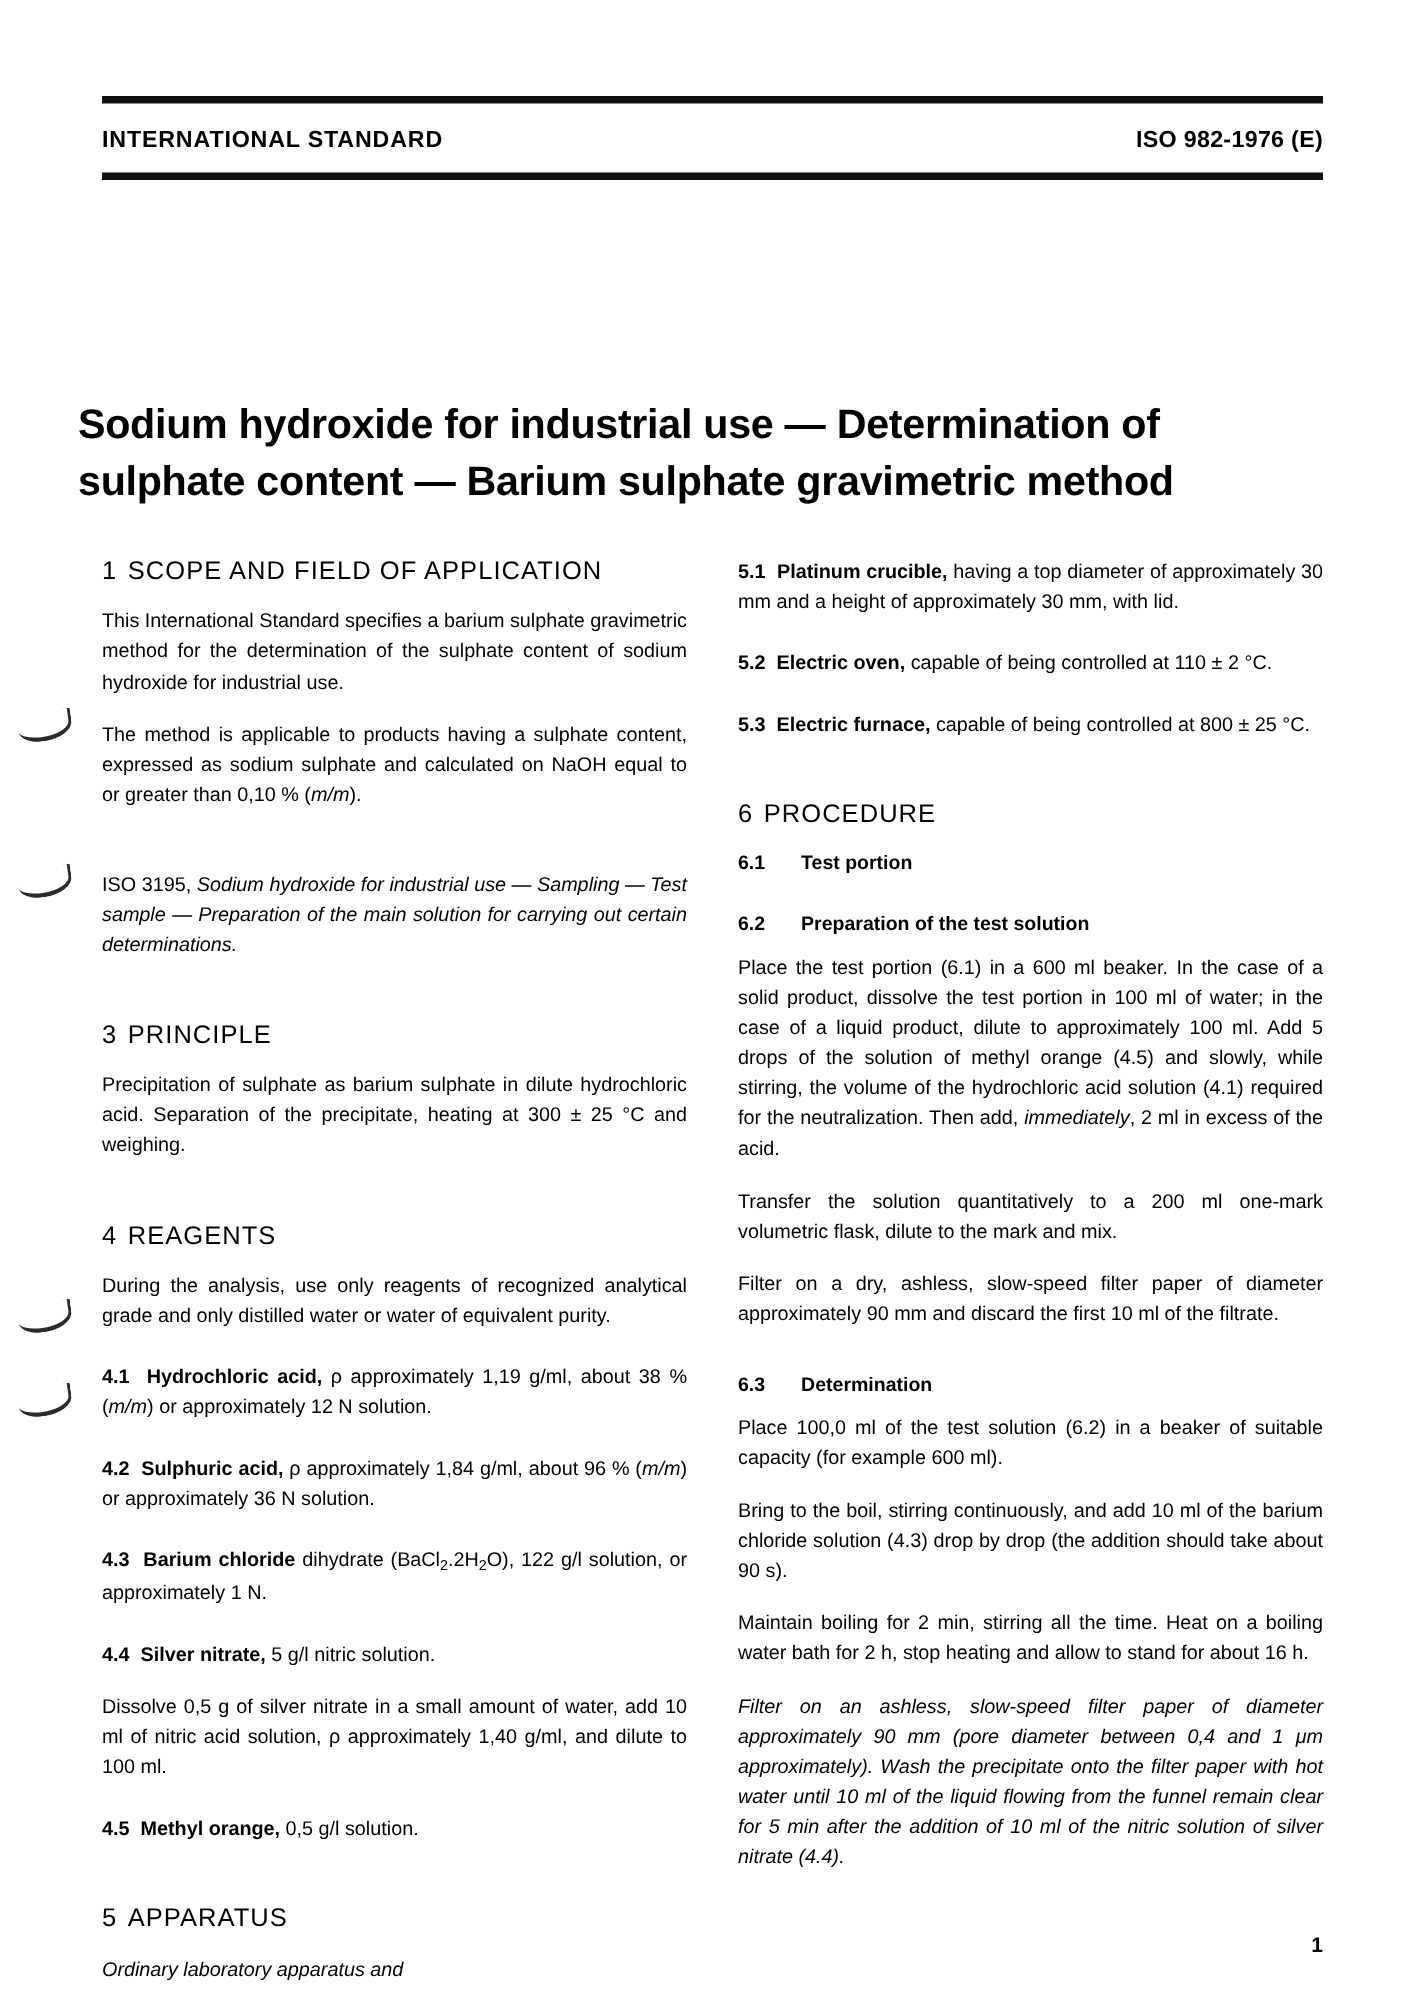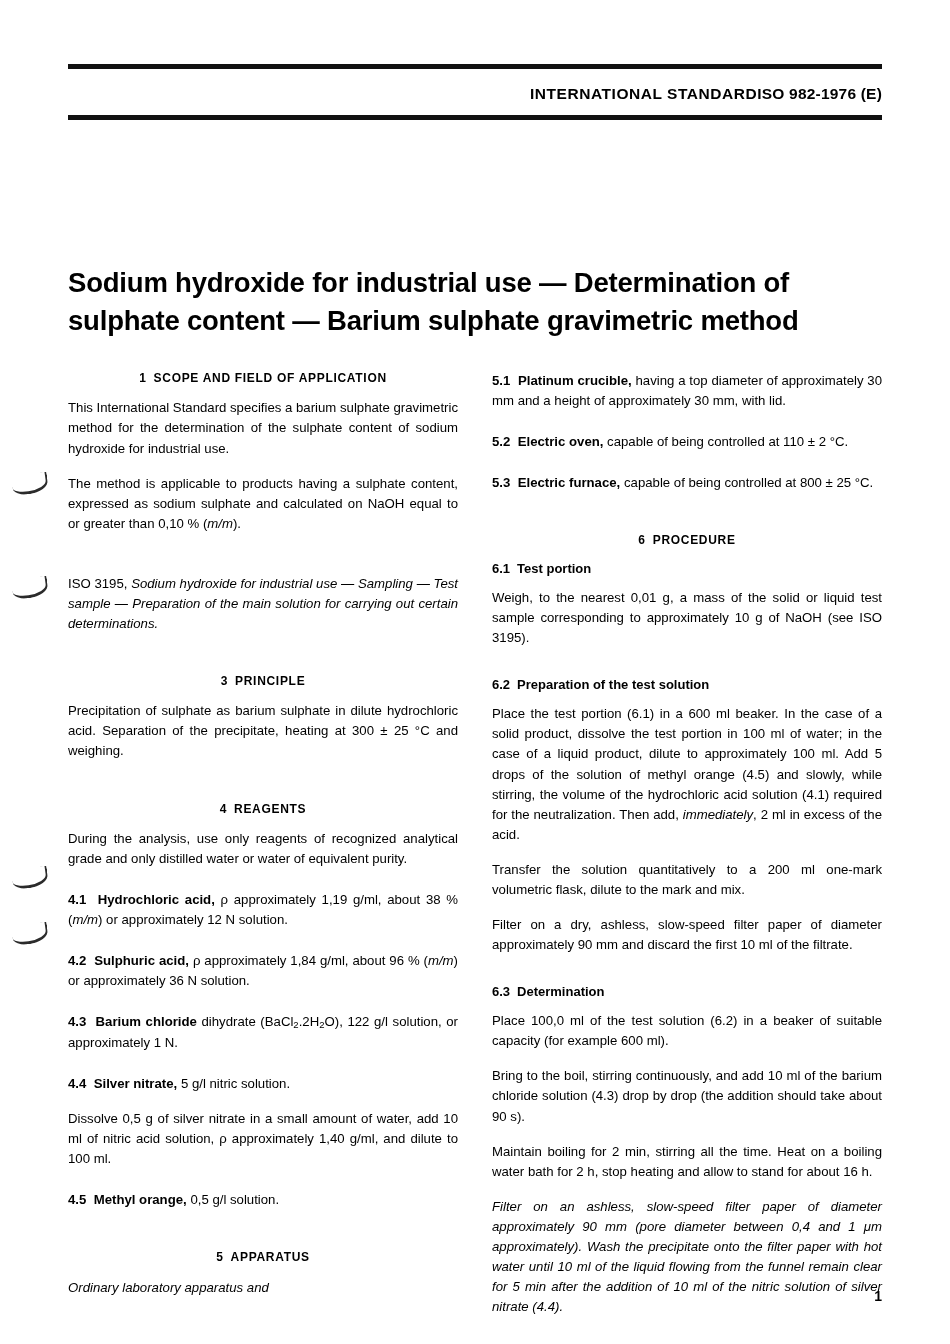--- a/index.html
+++ b/index.html
@@ -33,7 +33,7 @@
   .rule.bottom { height: 5px; }
   .header-row {
     display: flex;
-    justify-content: flex-end;
+    justify-content: space-between;
     align-items: baseline;
     padding: 16px 0 12px 0;
   }

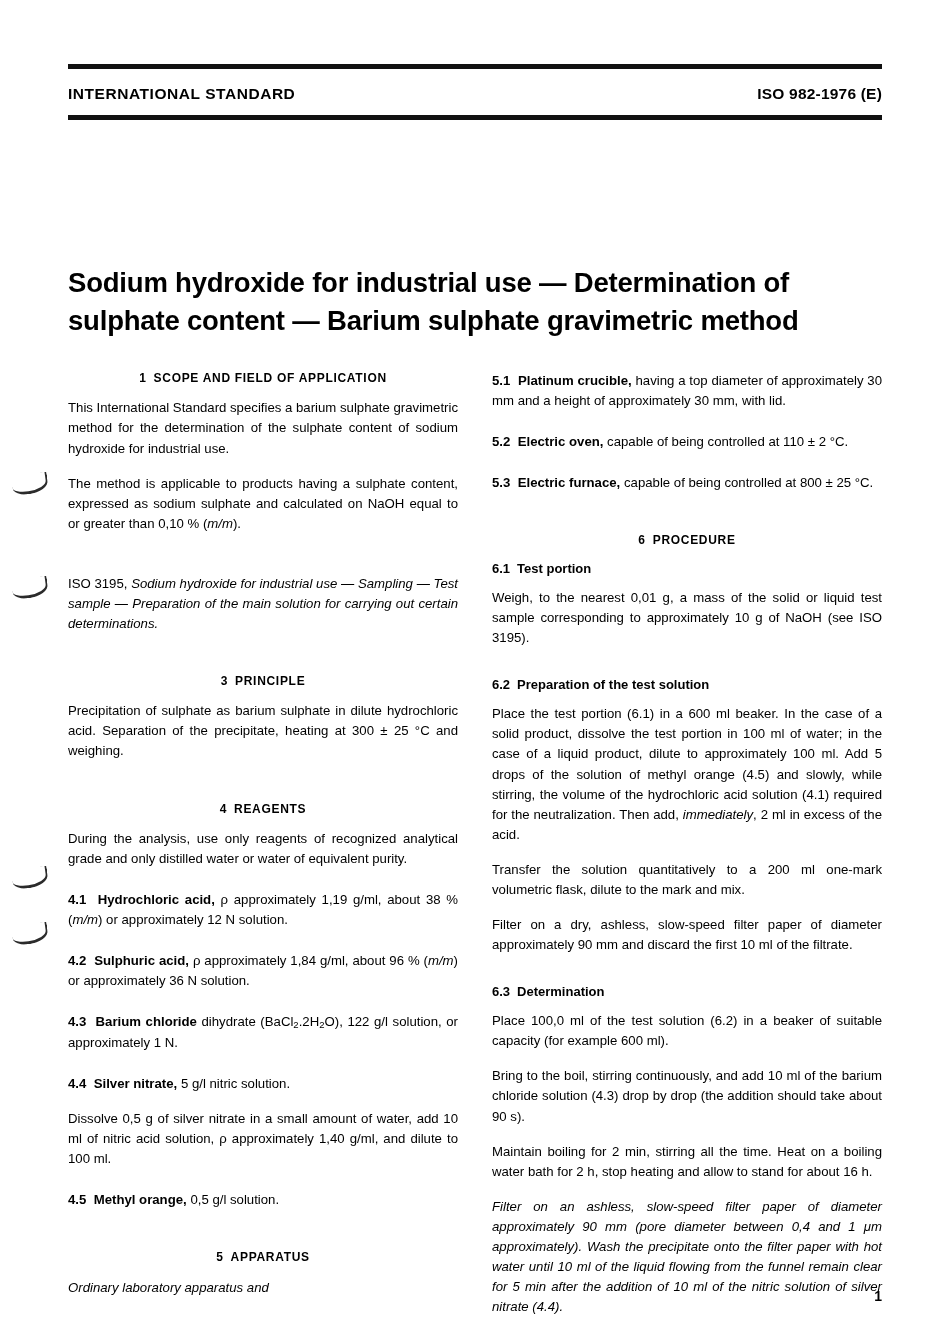--- a/index.html
+++ b/index.html
@@ -51,7 +51,7 @@
   
   .doc-title {
     position: absolute;
-    left: 68px;
+    left: 52px;
     top: 246px;
     width: 790px;
     font-size: 27.5px;

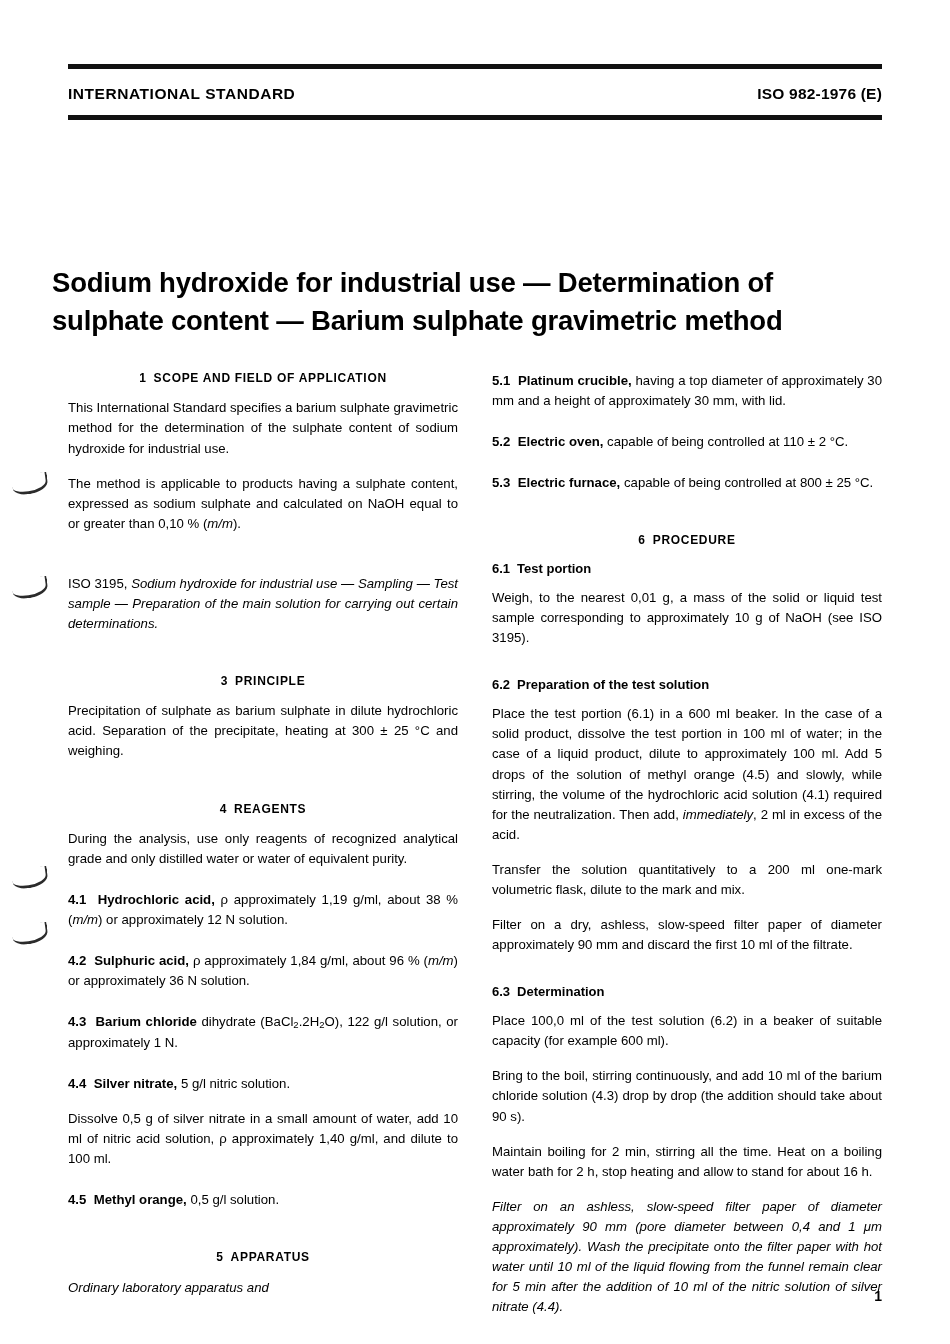--- a/index.html
+++ b/index.html
@@ -74,12 +74,11 @@
   }
 
   h2.sec {
-    font-size: 12px;
-    font-weight: bold;
+    font-size: 17px;
+    font-weight: normal;
     letter-spacing: 0.7px;
     margin: 0 0 13px 0;
     line-height: 1.2;
-    text-align: center;
   }
   h2.sec .num { margin-right: 7px; }
 

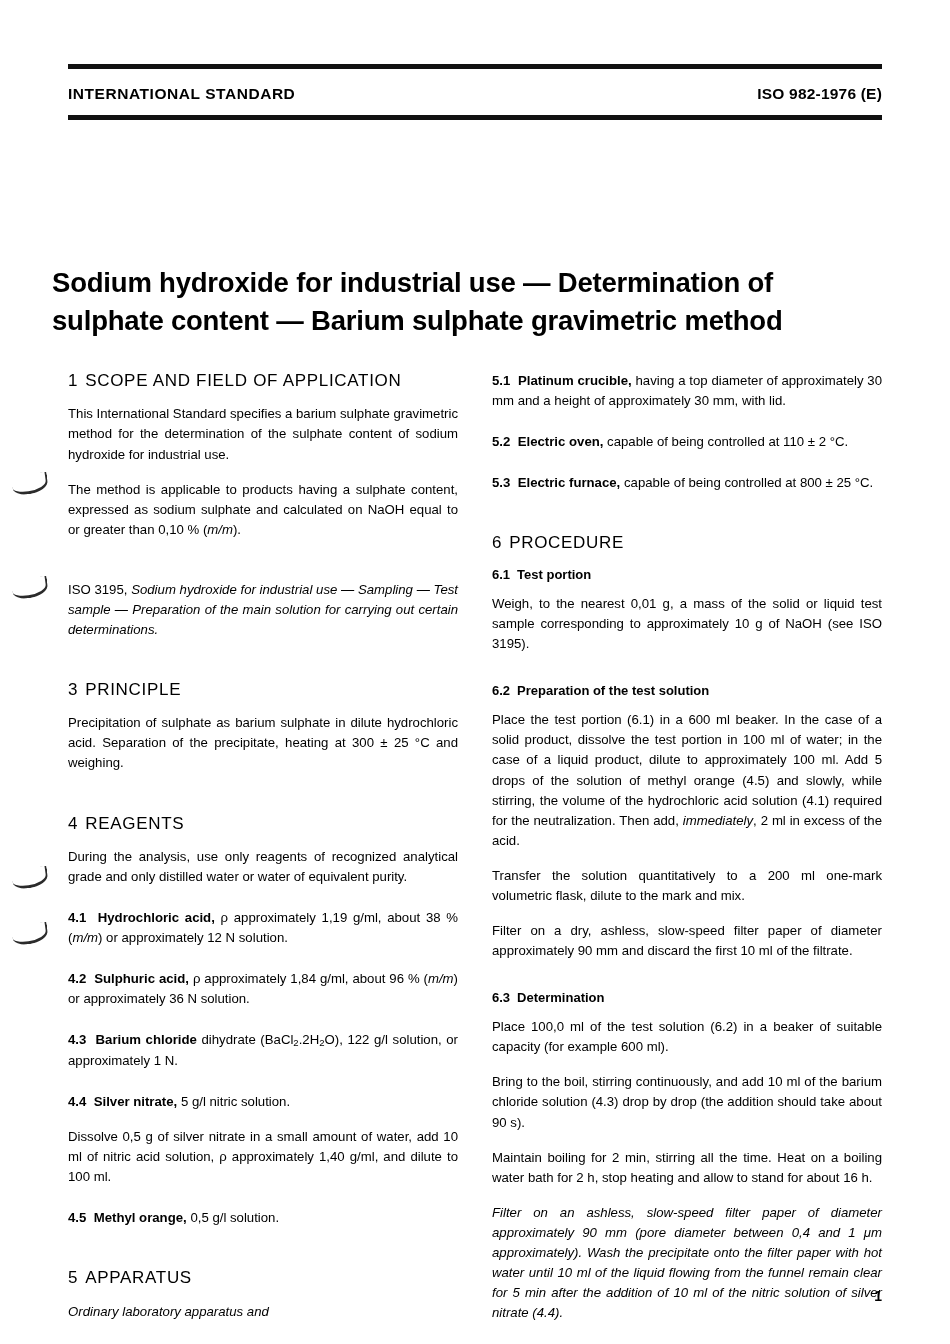--- a/index.html
+++ b/index.html
@@ -88,7 +88,7 @@
     margin: 0 0 11px 0;
     line-height: 1.25;
   }
-  h3.subsec .num { margin-right: 7px; }
+  h3.subsec .num { margin-right: 24px; }
 
   p.para {
     font-size: 13.2px;

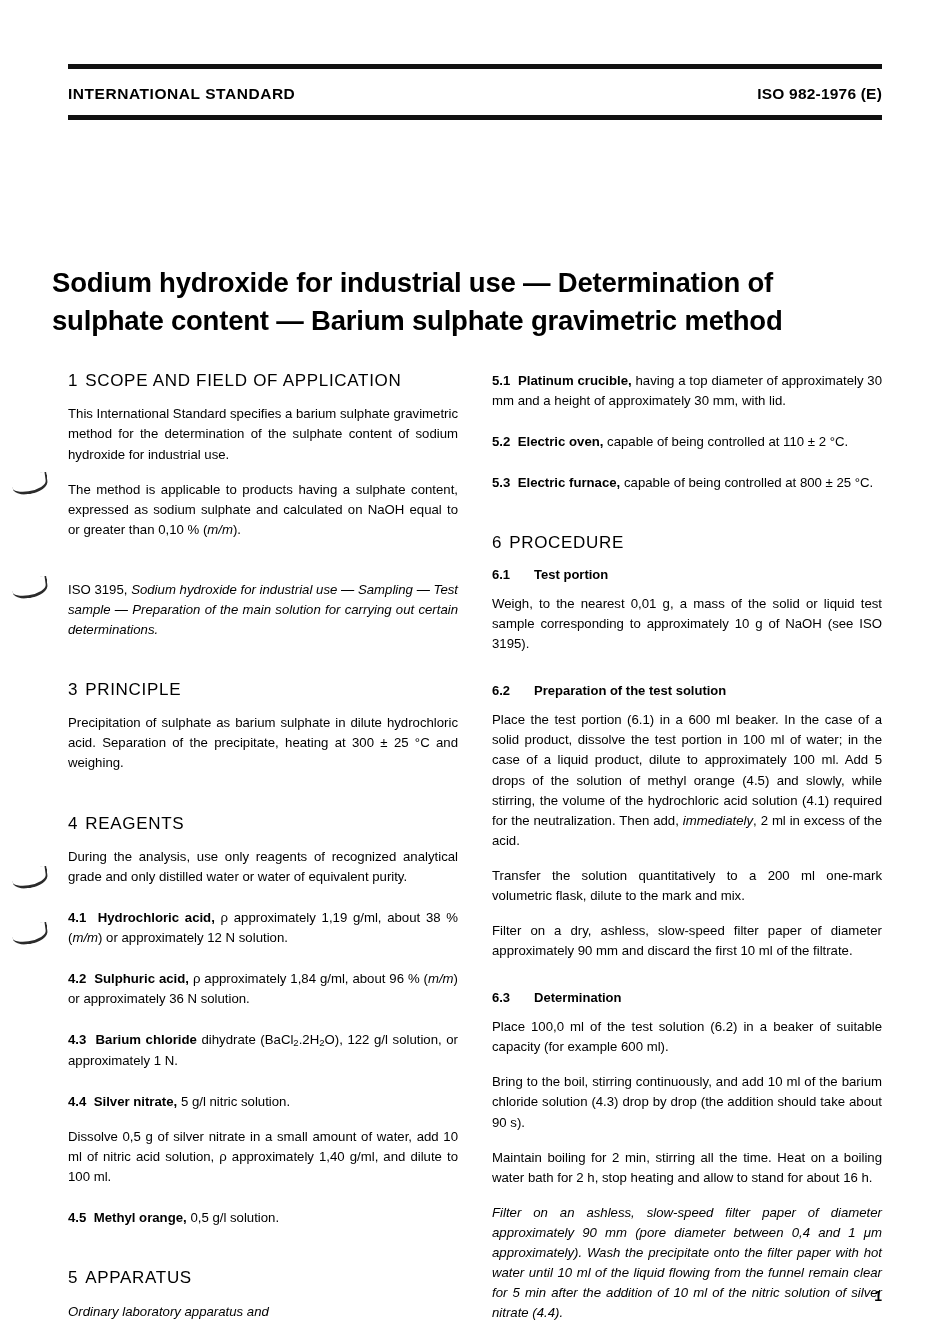--- a/index.html
+++ b/index.html
@@ -231,7 +231,6 @@
       <h3 class="subsec">
         <span class="num">6.1</span><span>Test portion</span>
       </h3>
-      <p class="para">Weigh, to the nearest 0,01 g, a mass of the solid or liquid test sample corresponding to approximately 10 g of NaOH (see ISO 3195).</p>
 
       <div class="gap-md"></div>
 

